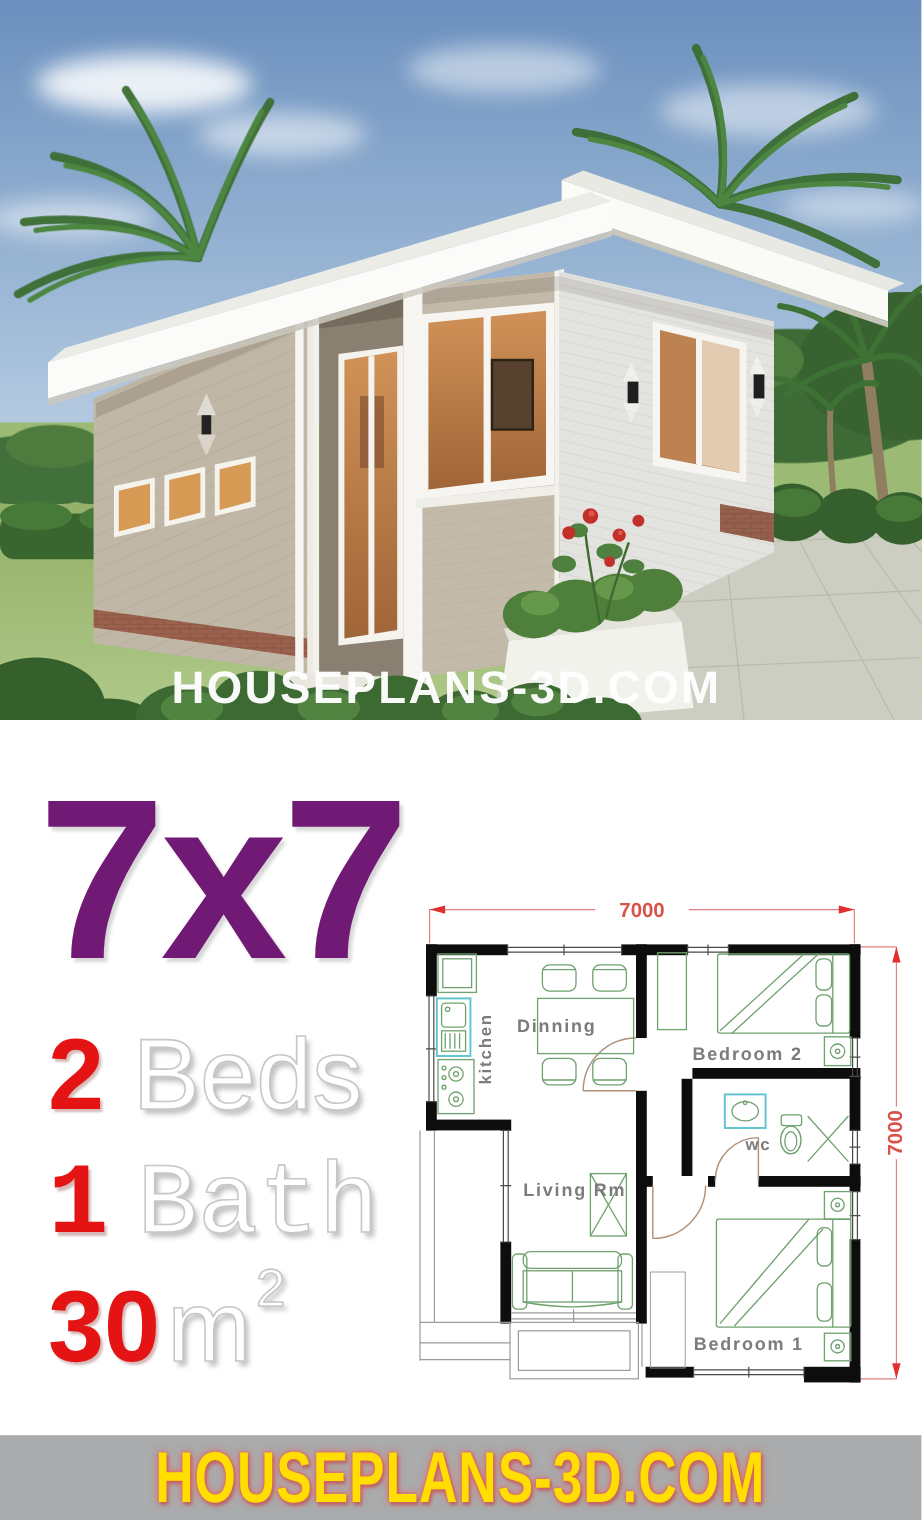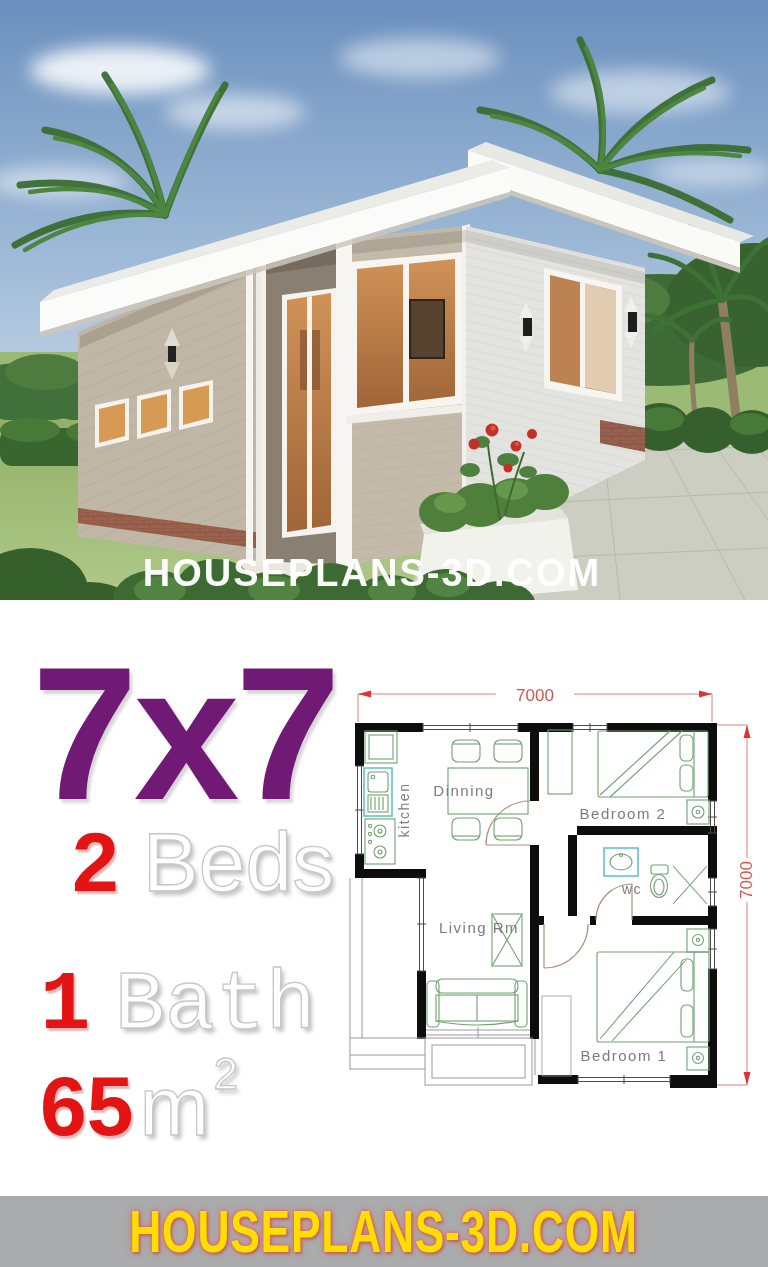--- a/index.html
+++ b/index.html
@@ -34,7 +34,7 @@
   .row-bath{top:964px;font-family:Liberation Mono, monospace;}
   .row-area{top:1052px;}
   
-  .floorplan{position:absolute;left:340px;top:668px;}
+  .floorplan{position:absolute;left:340px;top:732px;font-weight:bold;}
   .floorplan text{font-family:"Liberation Sans", sans-serif;}
   
   .footer{

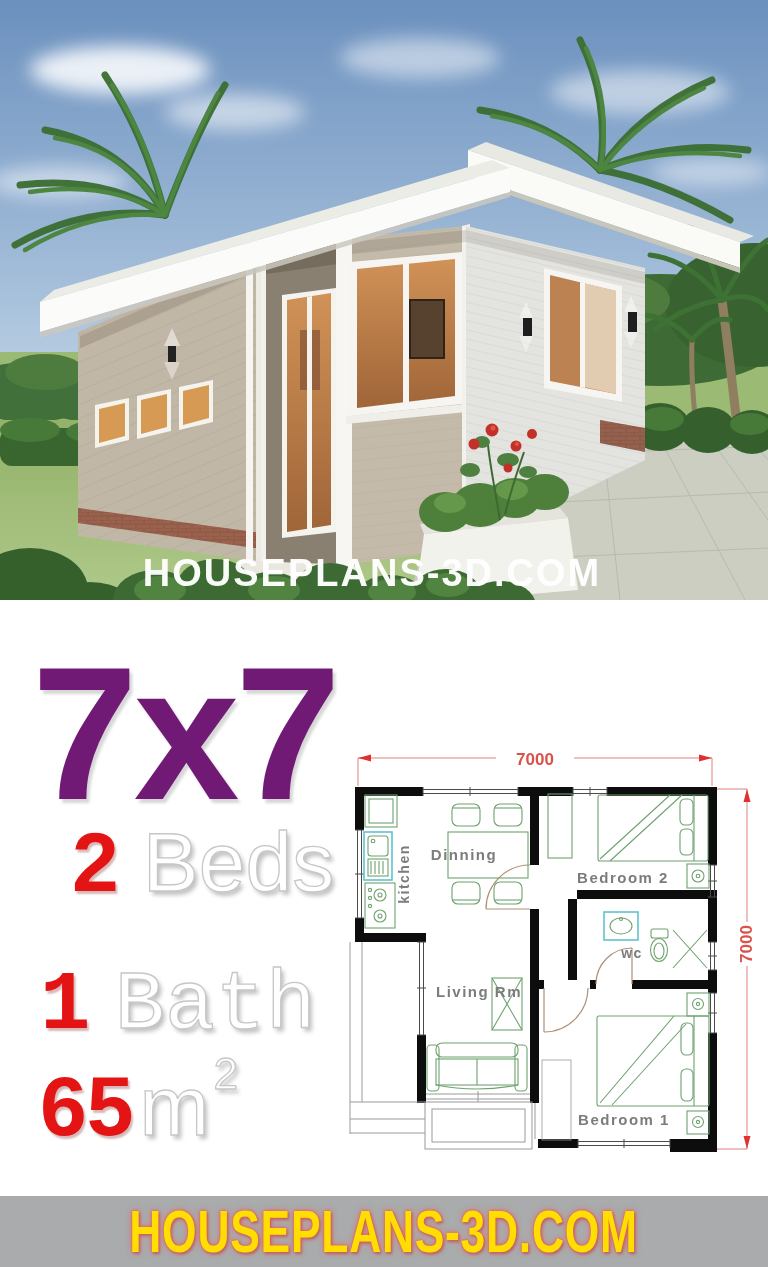--- a/index.html
+++ b/index.html
@@ -30,7 +30,7 @@
   }
   .stat-row .unit{margin-left:6px;}
   .stat-row .sup{font-size:44px;vertical-align:46px;margin-left:4px;}
-  .row-beds{top:820px;margin-left:32px;}
+  .row-beds{top:853px;}
   .row-bath{top:964px;font-family:Liberation Mono, monospace;}
   .row-area{top:1052px;}
   

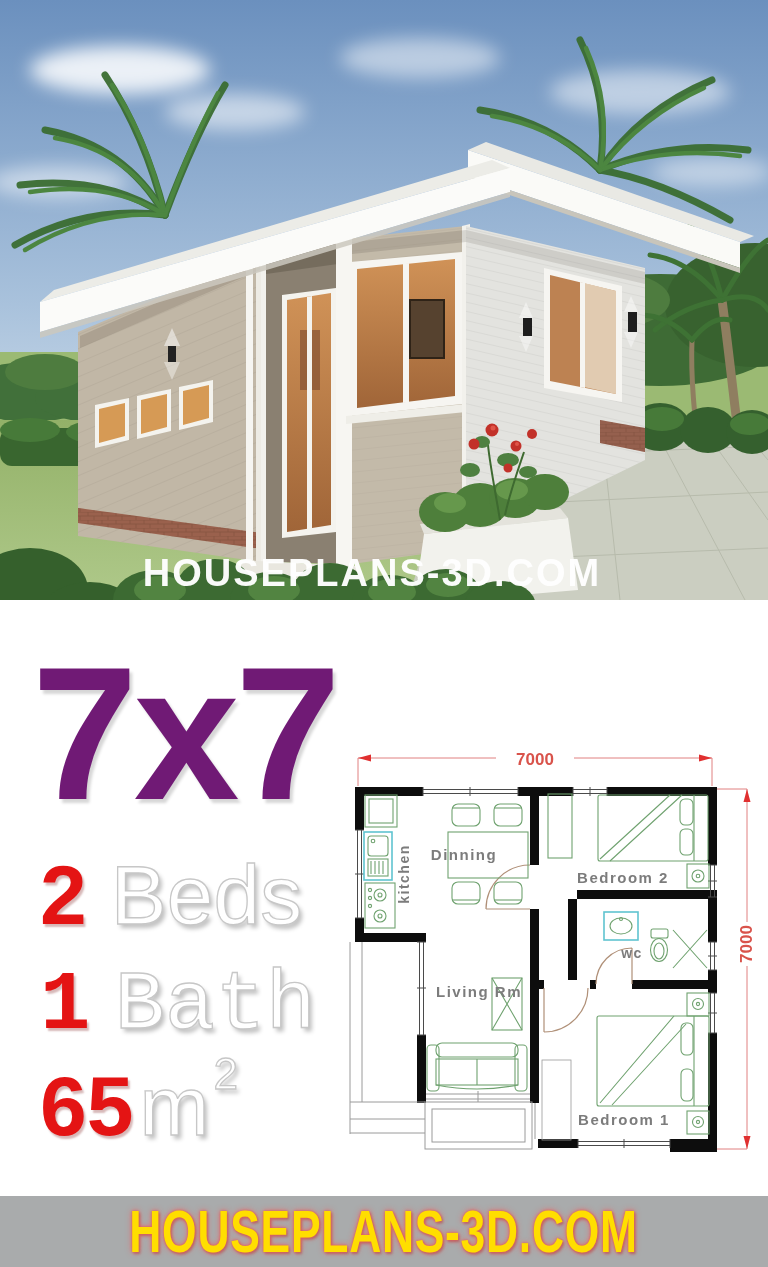--- a/index.html
+++ b/index.html
@@ -323,7 +323,7 @@
   <span class="num">1</span><span class="word">Bath</span>
 </div>
 <div class="stat-row row-area">
-  <span class="num">65</span><span class="word unit">m</span><span class="word sup">2</span>
+  <span class="num">30</span><span class="word unit">m</span><span class="word sup">2</span>
 </div>
 
 <div class="floorplan">

